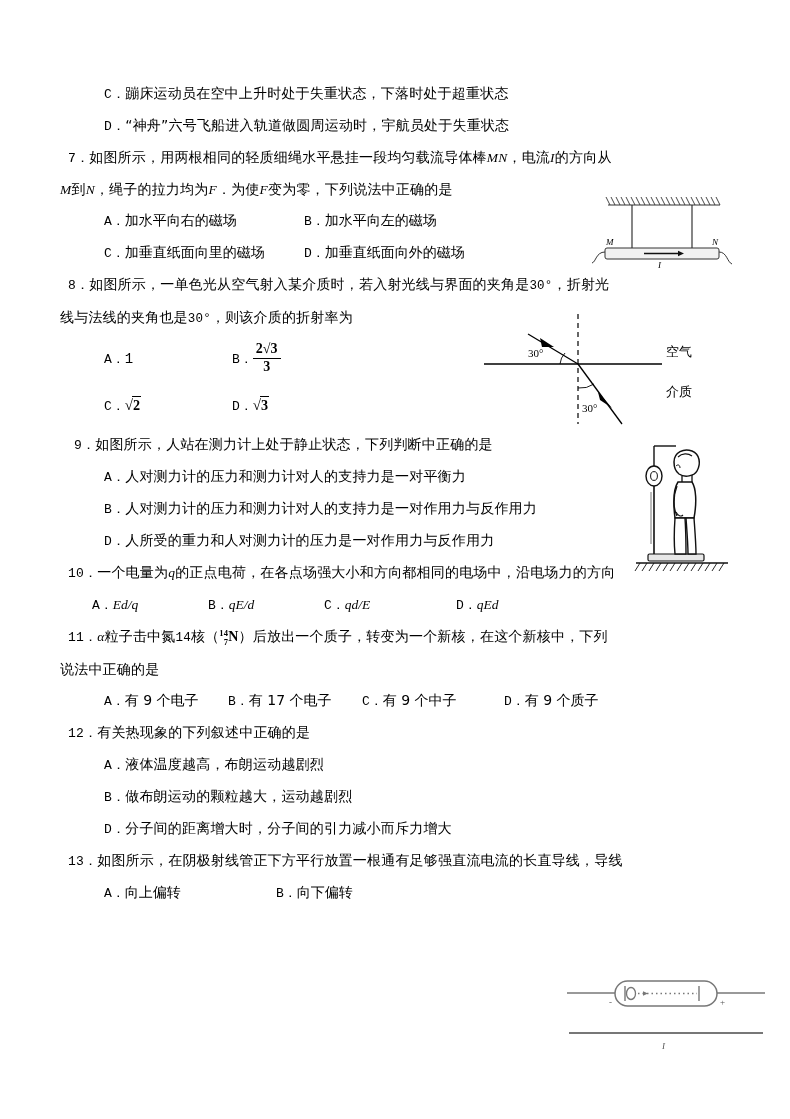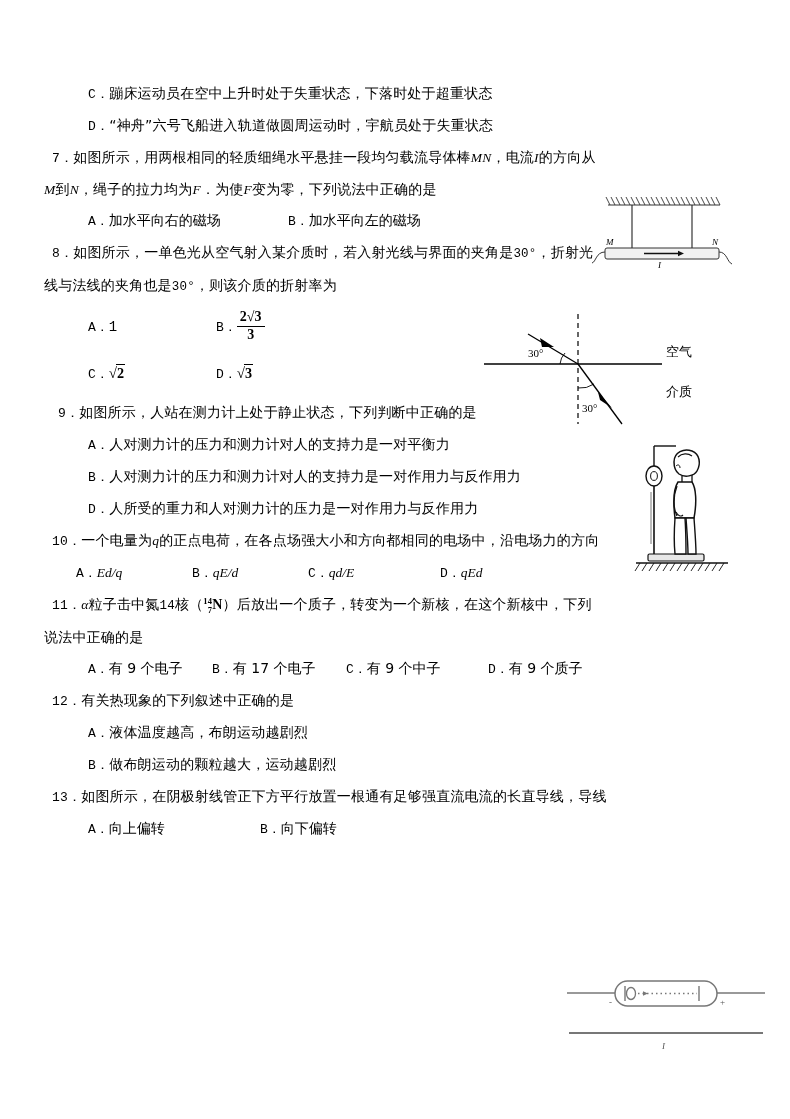--- a/index.html
+++ b/index.html
@@ -23,7 +23,7 @@
   }
   .content {
     position: absolute;
-    left: 44px;
+    left: 60px;
     top: 78px;
     width: 680px;
   }

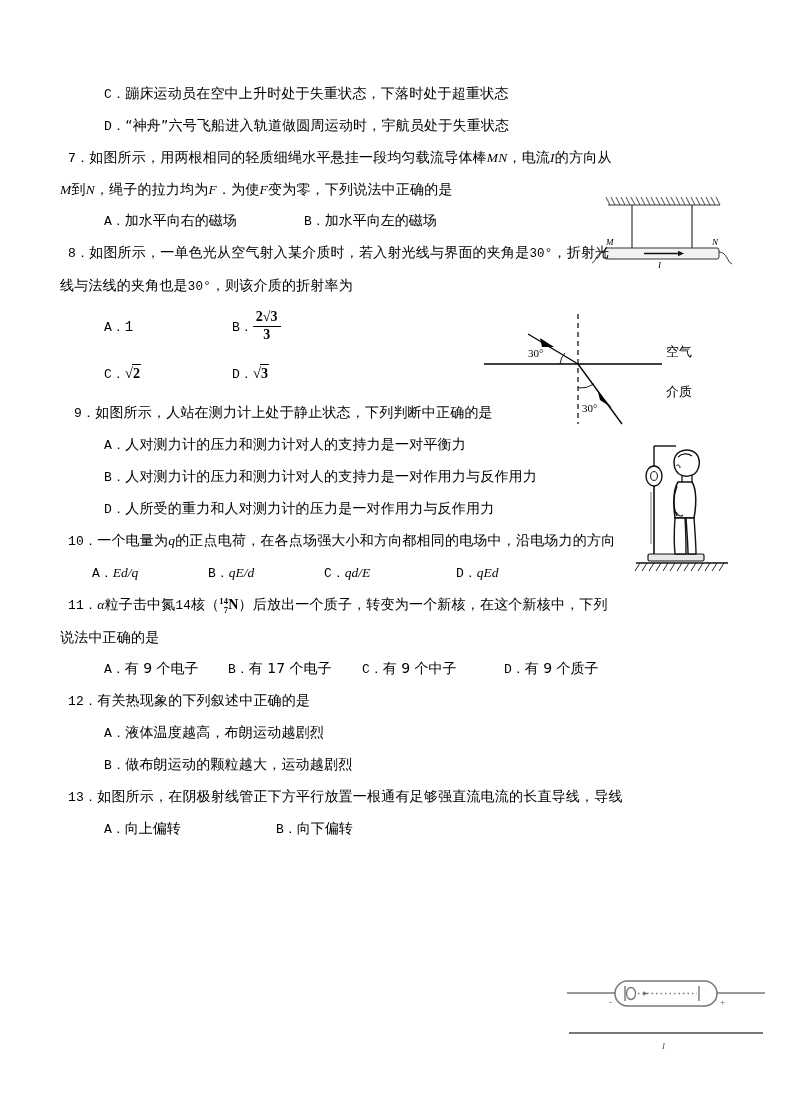--- a/index.html
+++ b/index.html
@@ -301,6 +301,9 @@
     <div class="optrow">
       <span class="slot" style="width:200px"><span class="lat">A．</span><span class="cjk">加水平向右的磁场</span></span><span class="slot"><span class="lat">B．</span><span class="cjk">加水平向左的磁场</span></span>
     </div>
+    <div class="optrow">
+      <span class="slot" style="width:200px"><span class="lat">C．</span><span class="cjk">加垂直纸面向里的磁场</span></span><span class="slot"><span class="lat">D．</span><span class="cjk">加垂直纸面向外的磁场</span></span>
+    </div>
 
     <div class="qline qnum">
       <span class="lat">8．</span><span class="cjk">如图所示，一单色光从空气射入某介质时，若入射光线与界面的夹角是</span><span class="num">30°</span><span class="cjk">，折射光</span>

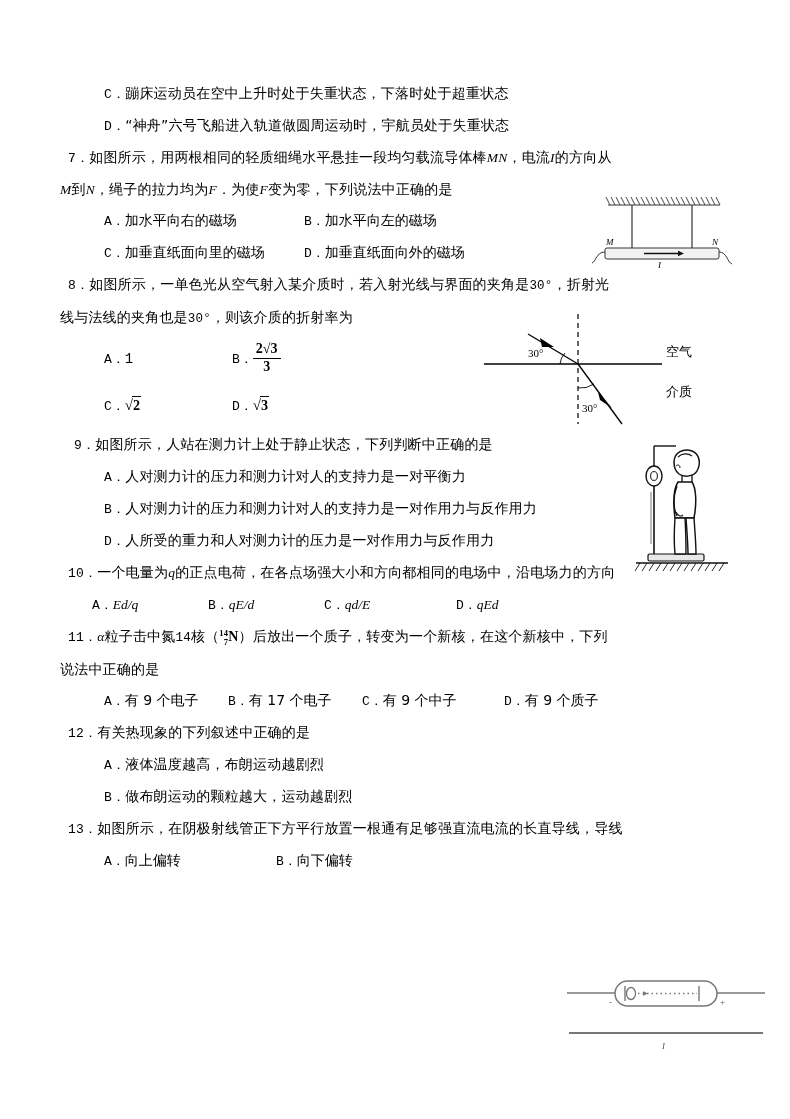--- a/index.html
+++ b/index.html
@@ -357,6 +357,9 @@
     <div class="qline opt">
       <span class="lat">B．</span><span class="cjk">做布朗运动的颗粒越大，运动越剧烈</span>
     </div>
+    <div class="qline opt">
+      <span class="lat">D．</span><span class="cjk">分子间的距离增大时，分子间的引力减小而斥力增大</span>
+    </div>
 
     <div class="qline qnum">
       <span class="lat">13．</span><span class="cjk">如图所示，在阴极射线管正下方平行放置一根通有足够强直流电流的长直导线，导线</span>

